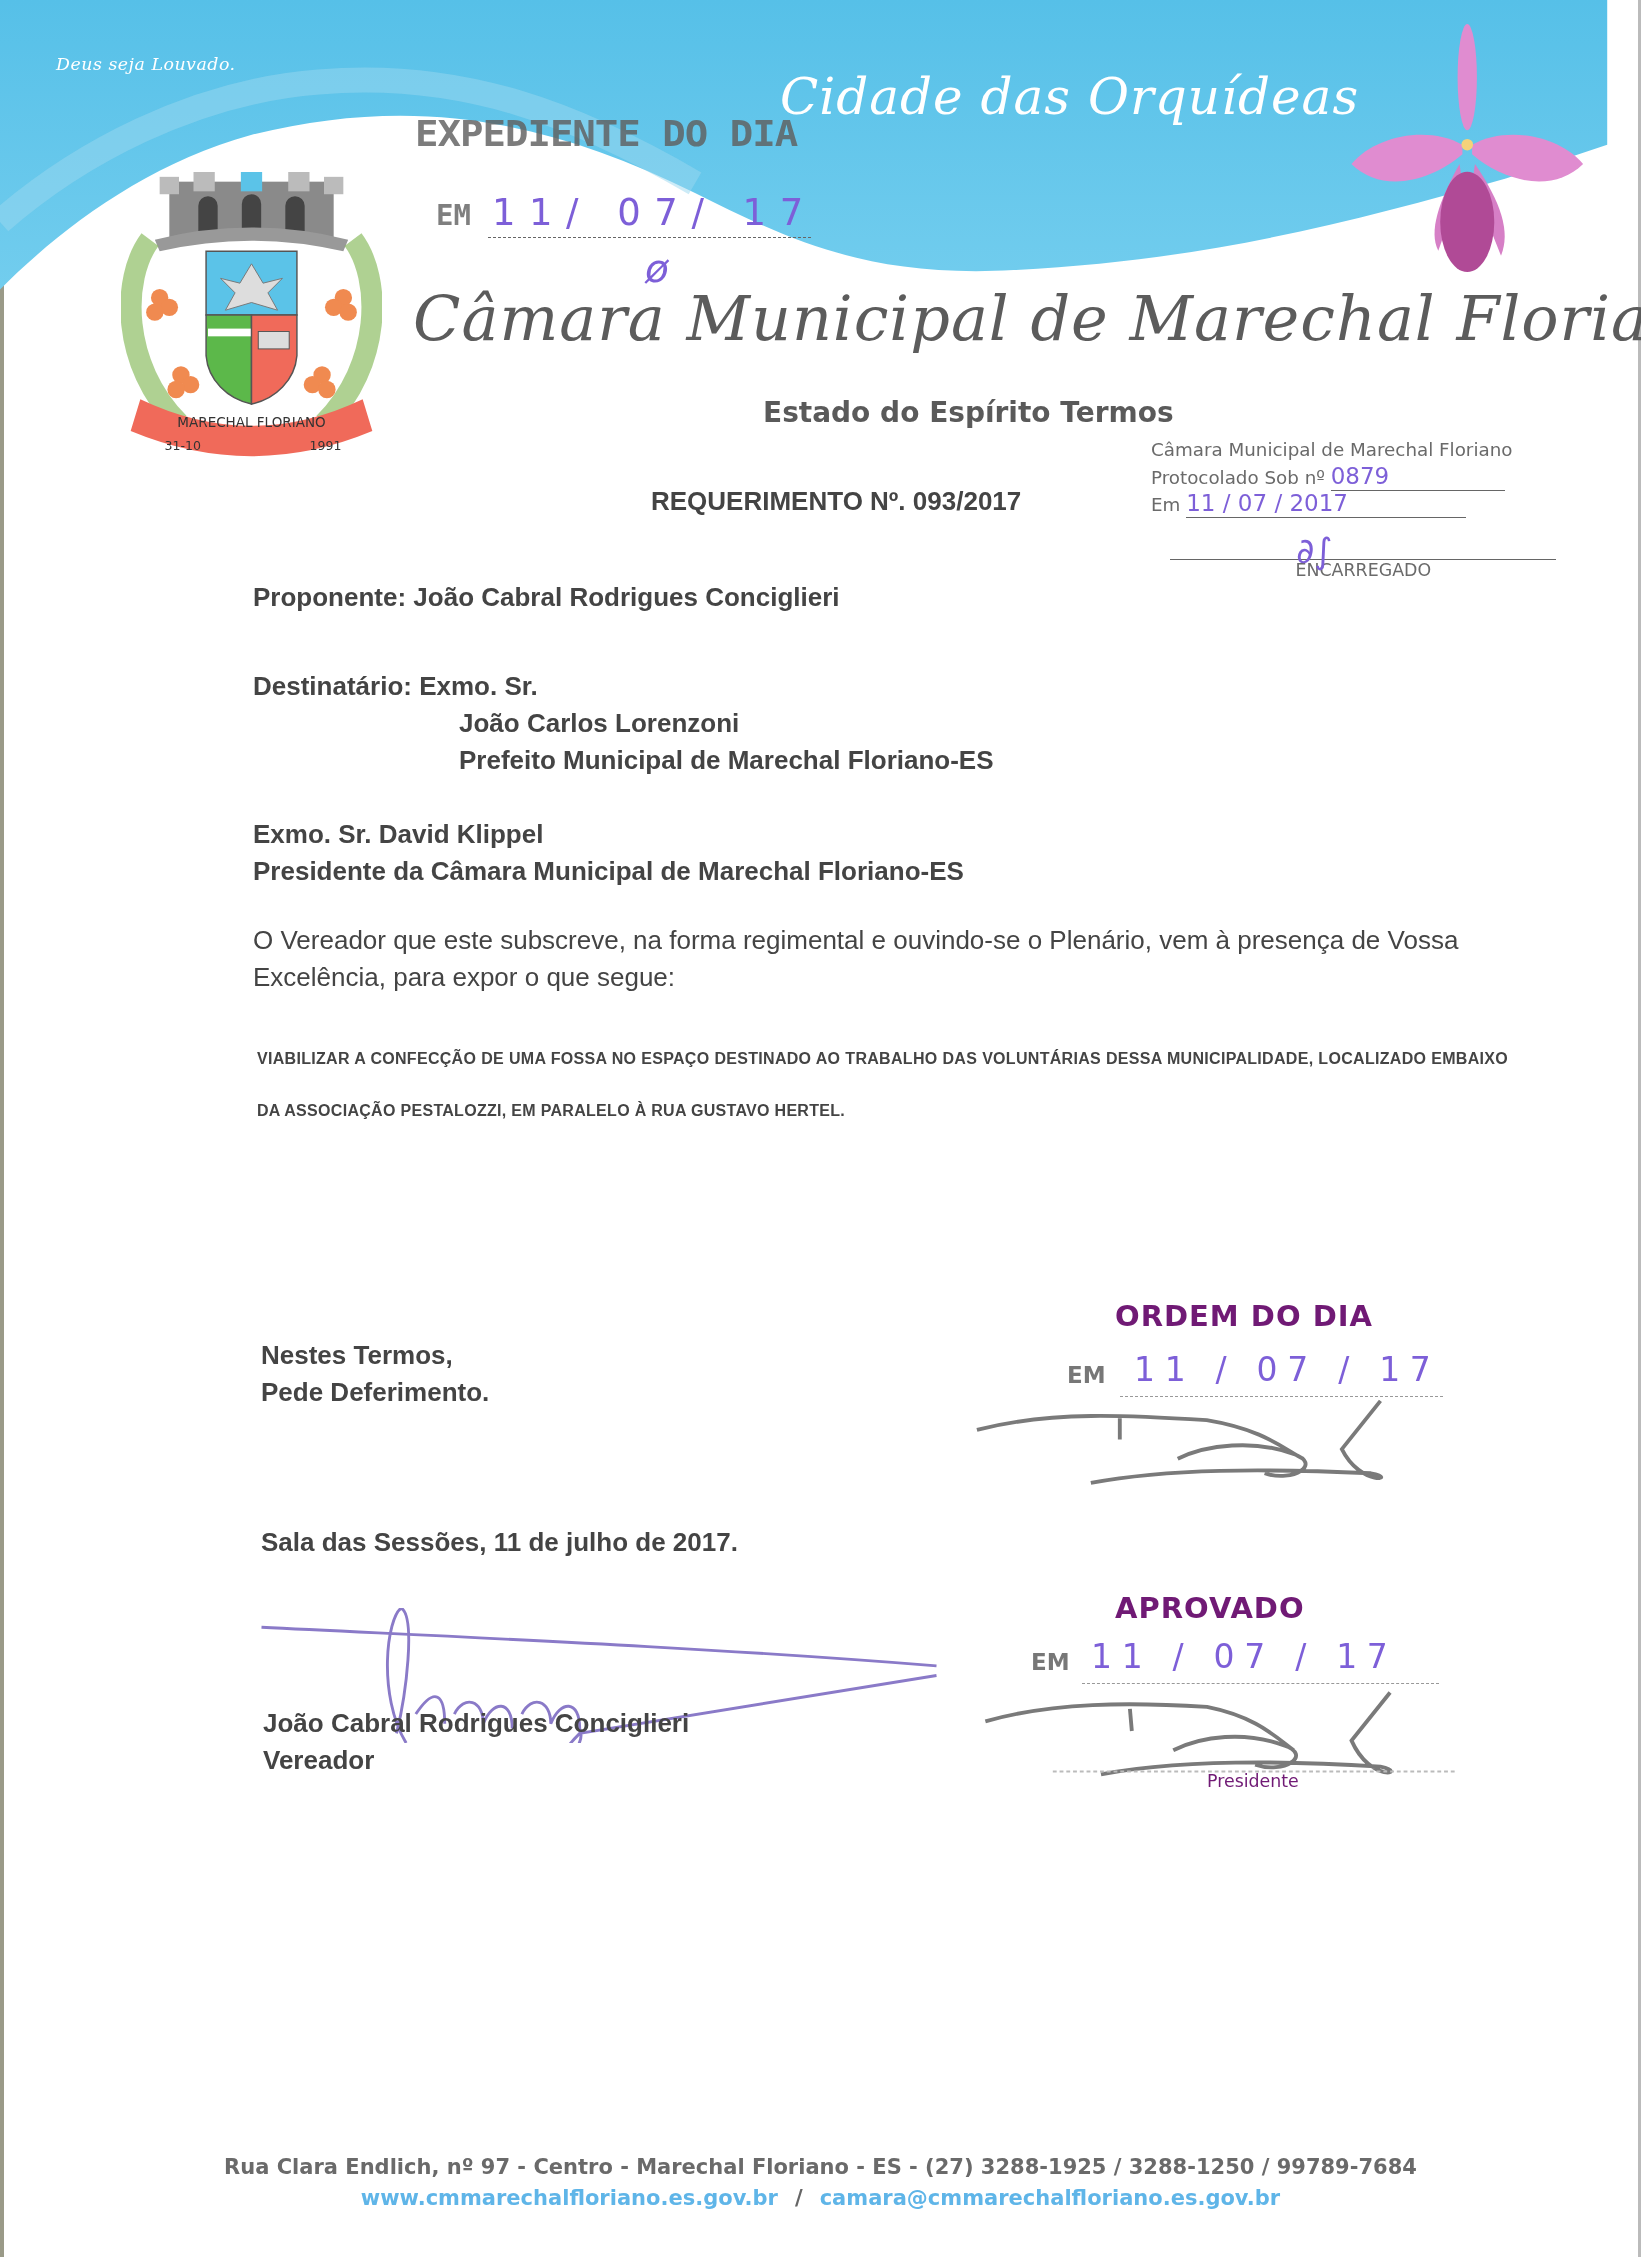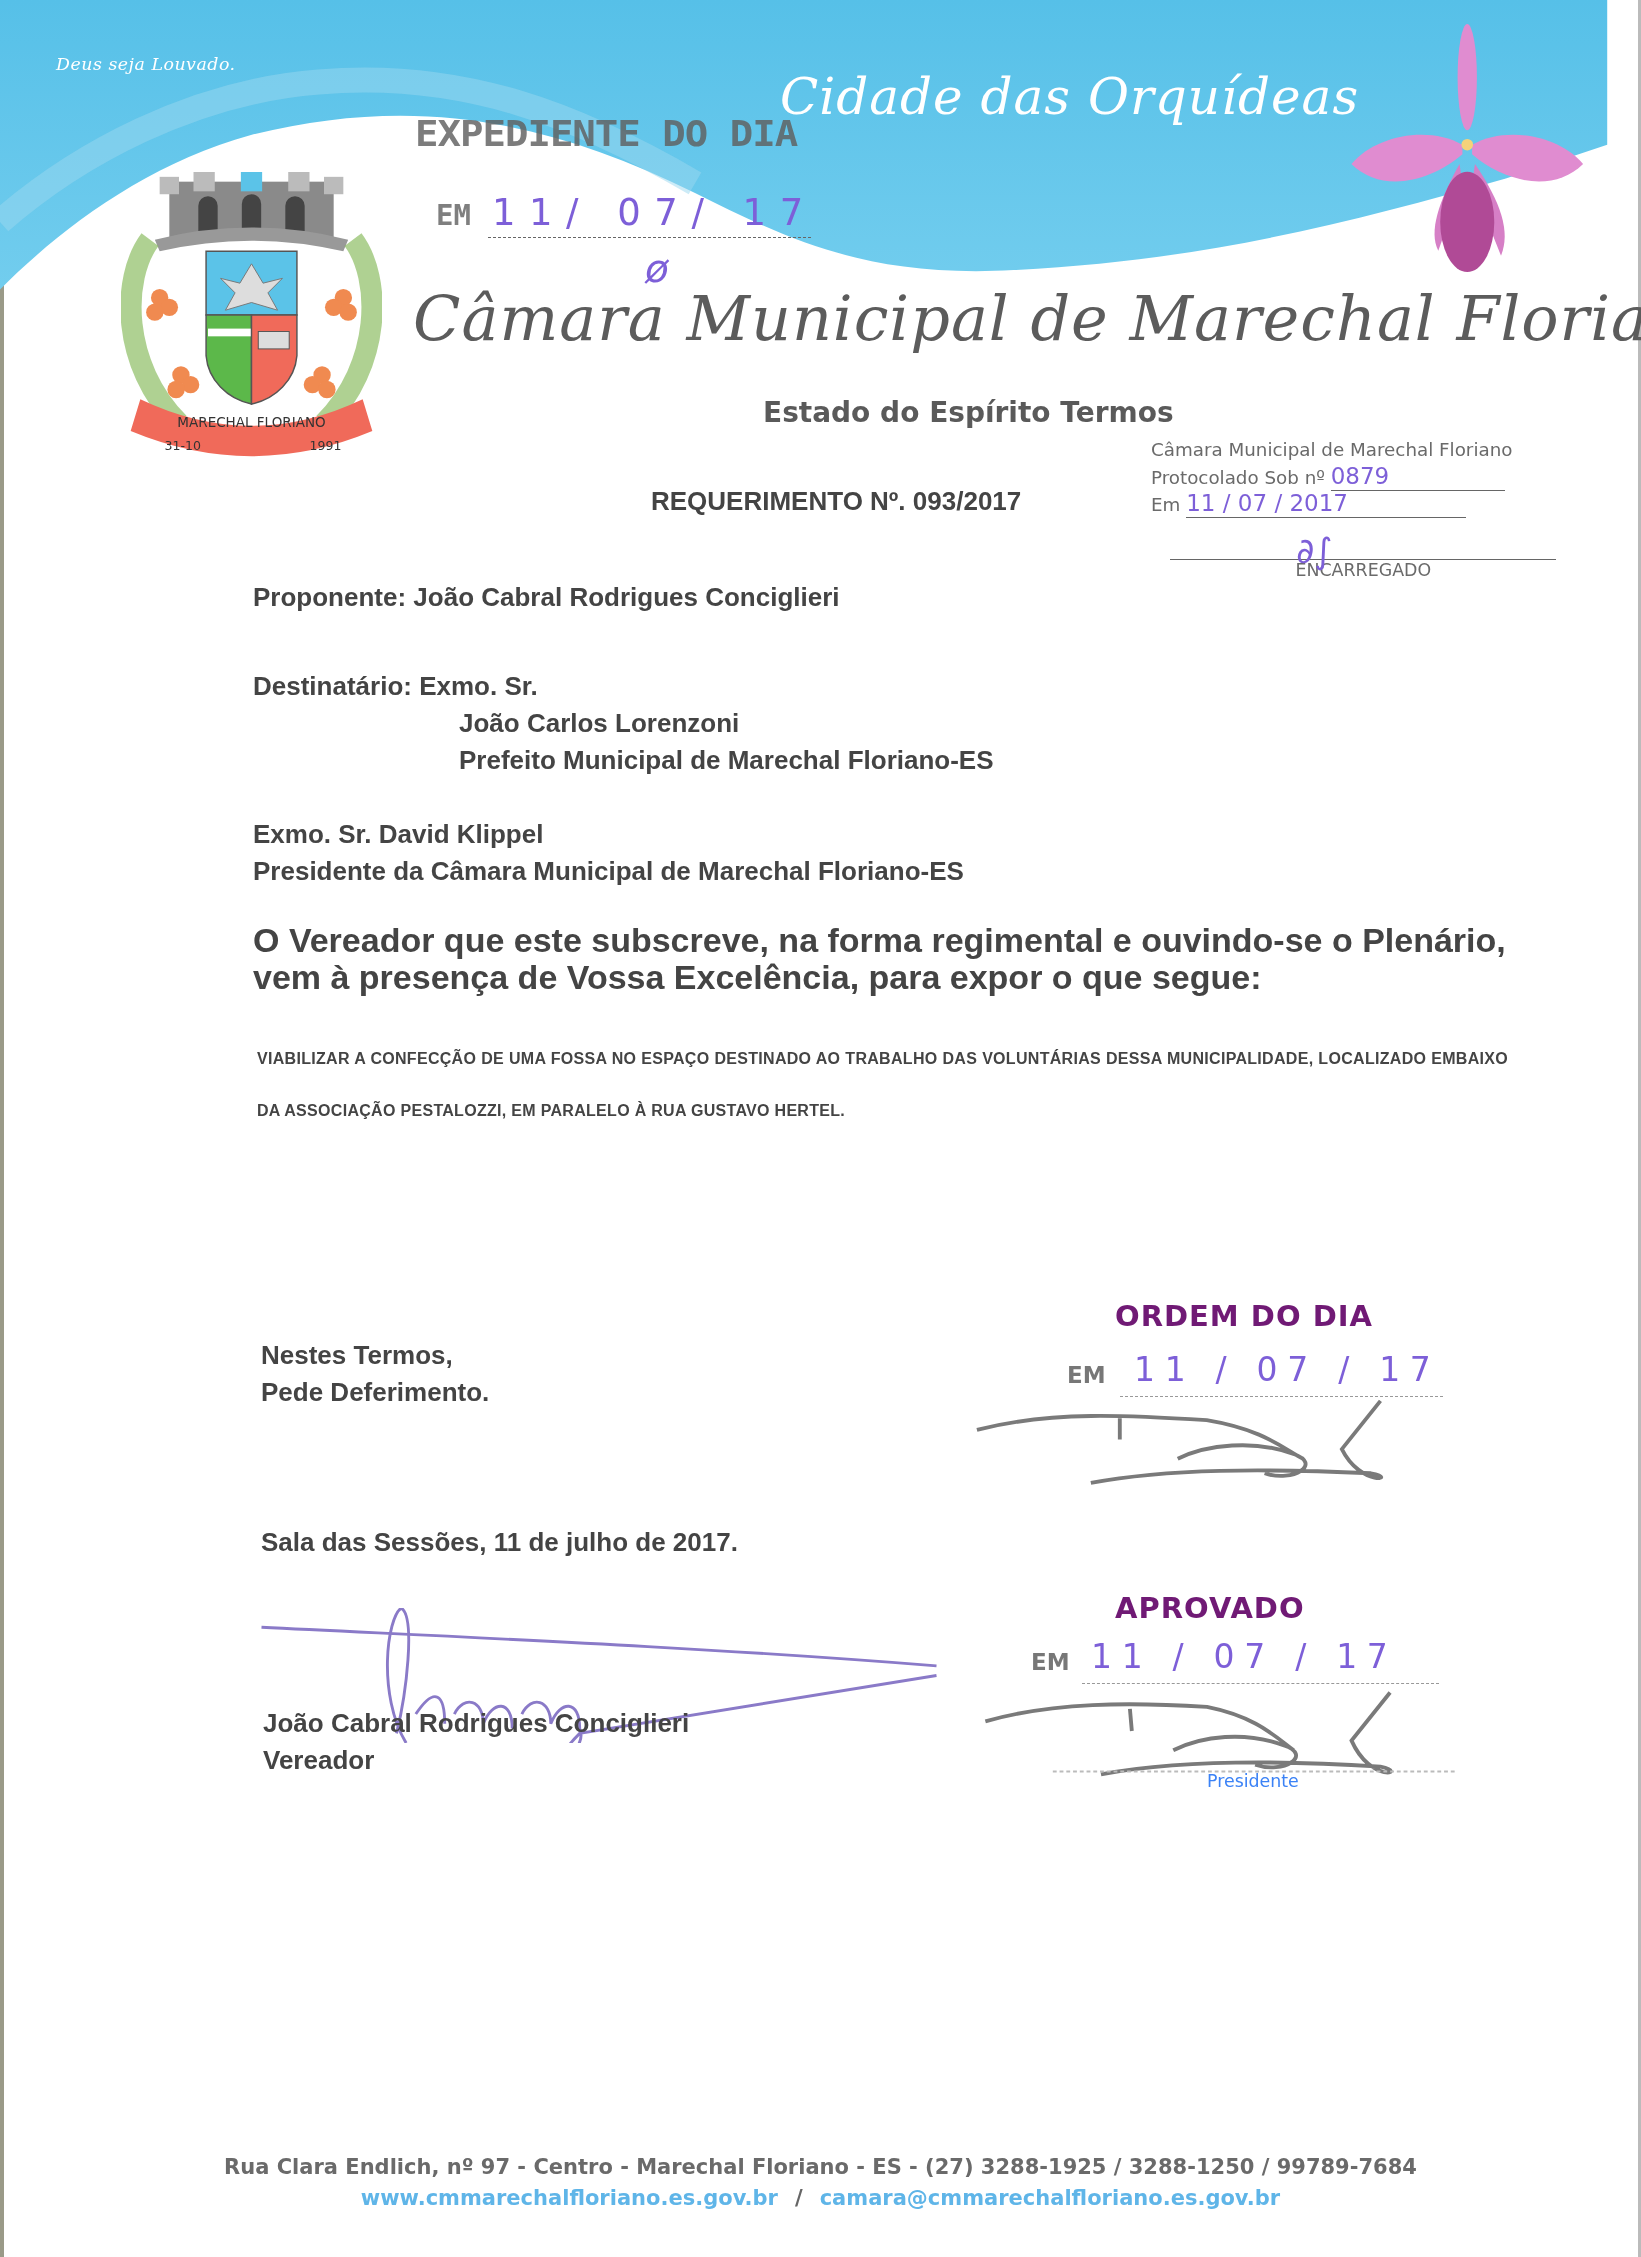--- a/index.html
+++ b/index.html
@@ -45,7 +45,7 @@
   .destinatario { left: 253px; top: 668px; }
   .dest-indent { padding-left: 206px; }
   .president { left: 253px; top: 816px; }
-  .intro { left: 253px; top: 922px; width: 1255px; font-weight: bold; font-size: 34px; color: #444; }
+  .intro { left: 253px; top: 922px; width: 1255px; font-weight: normal; font-size: 26px; color: #444; }
   .request { left: 257px; top: 1033px; width: 1251px; font-weight: bold; font-size: 16px; line-height: 52px; text-align: justify; color: #444; letter-spacing: 0.3px; }
 
   .closing { left: 261px; top: 1337px; }

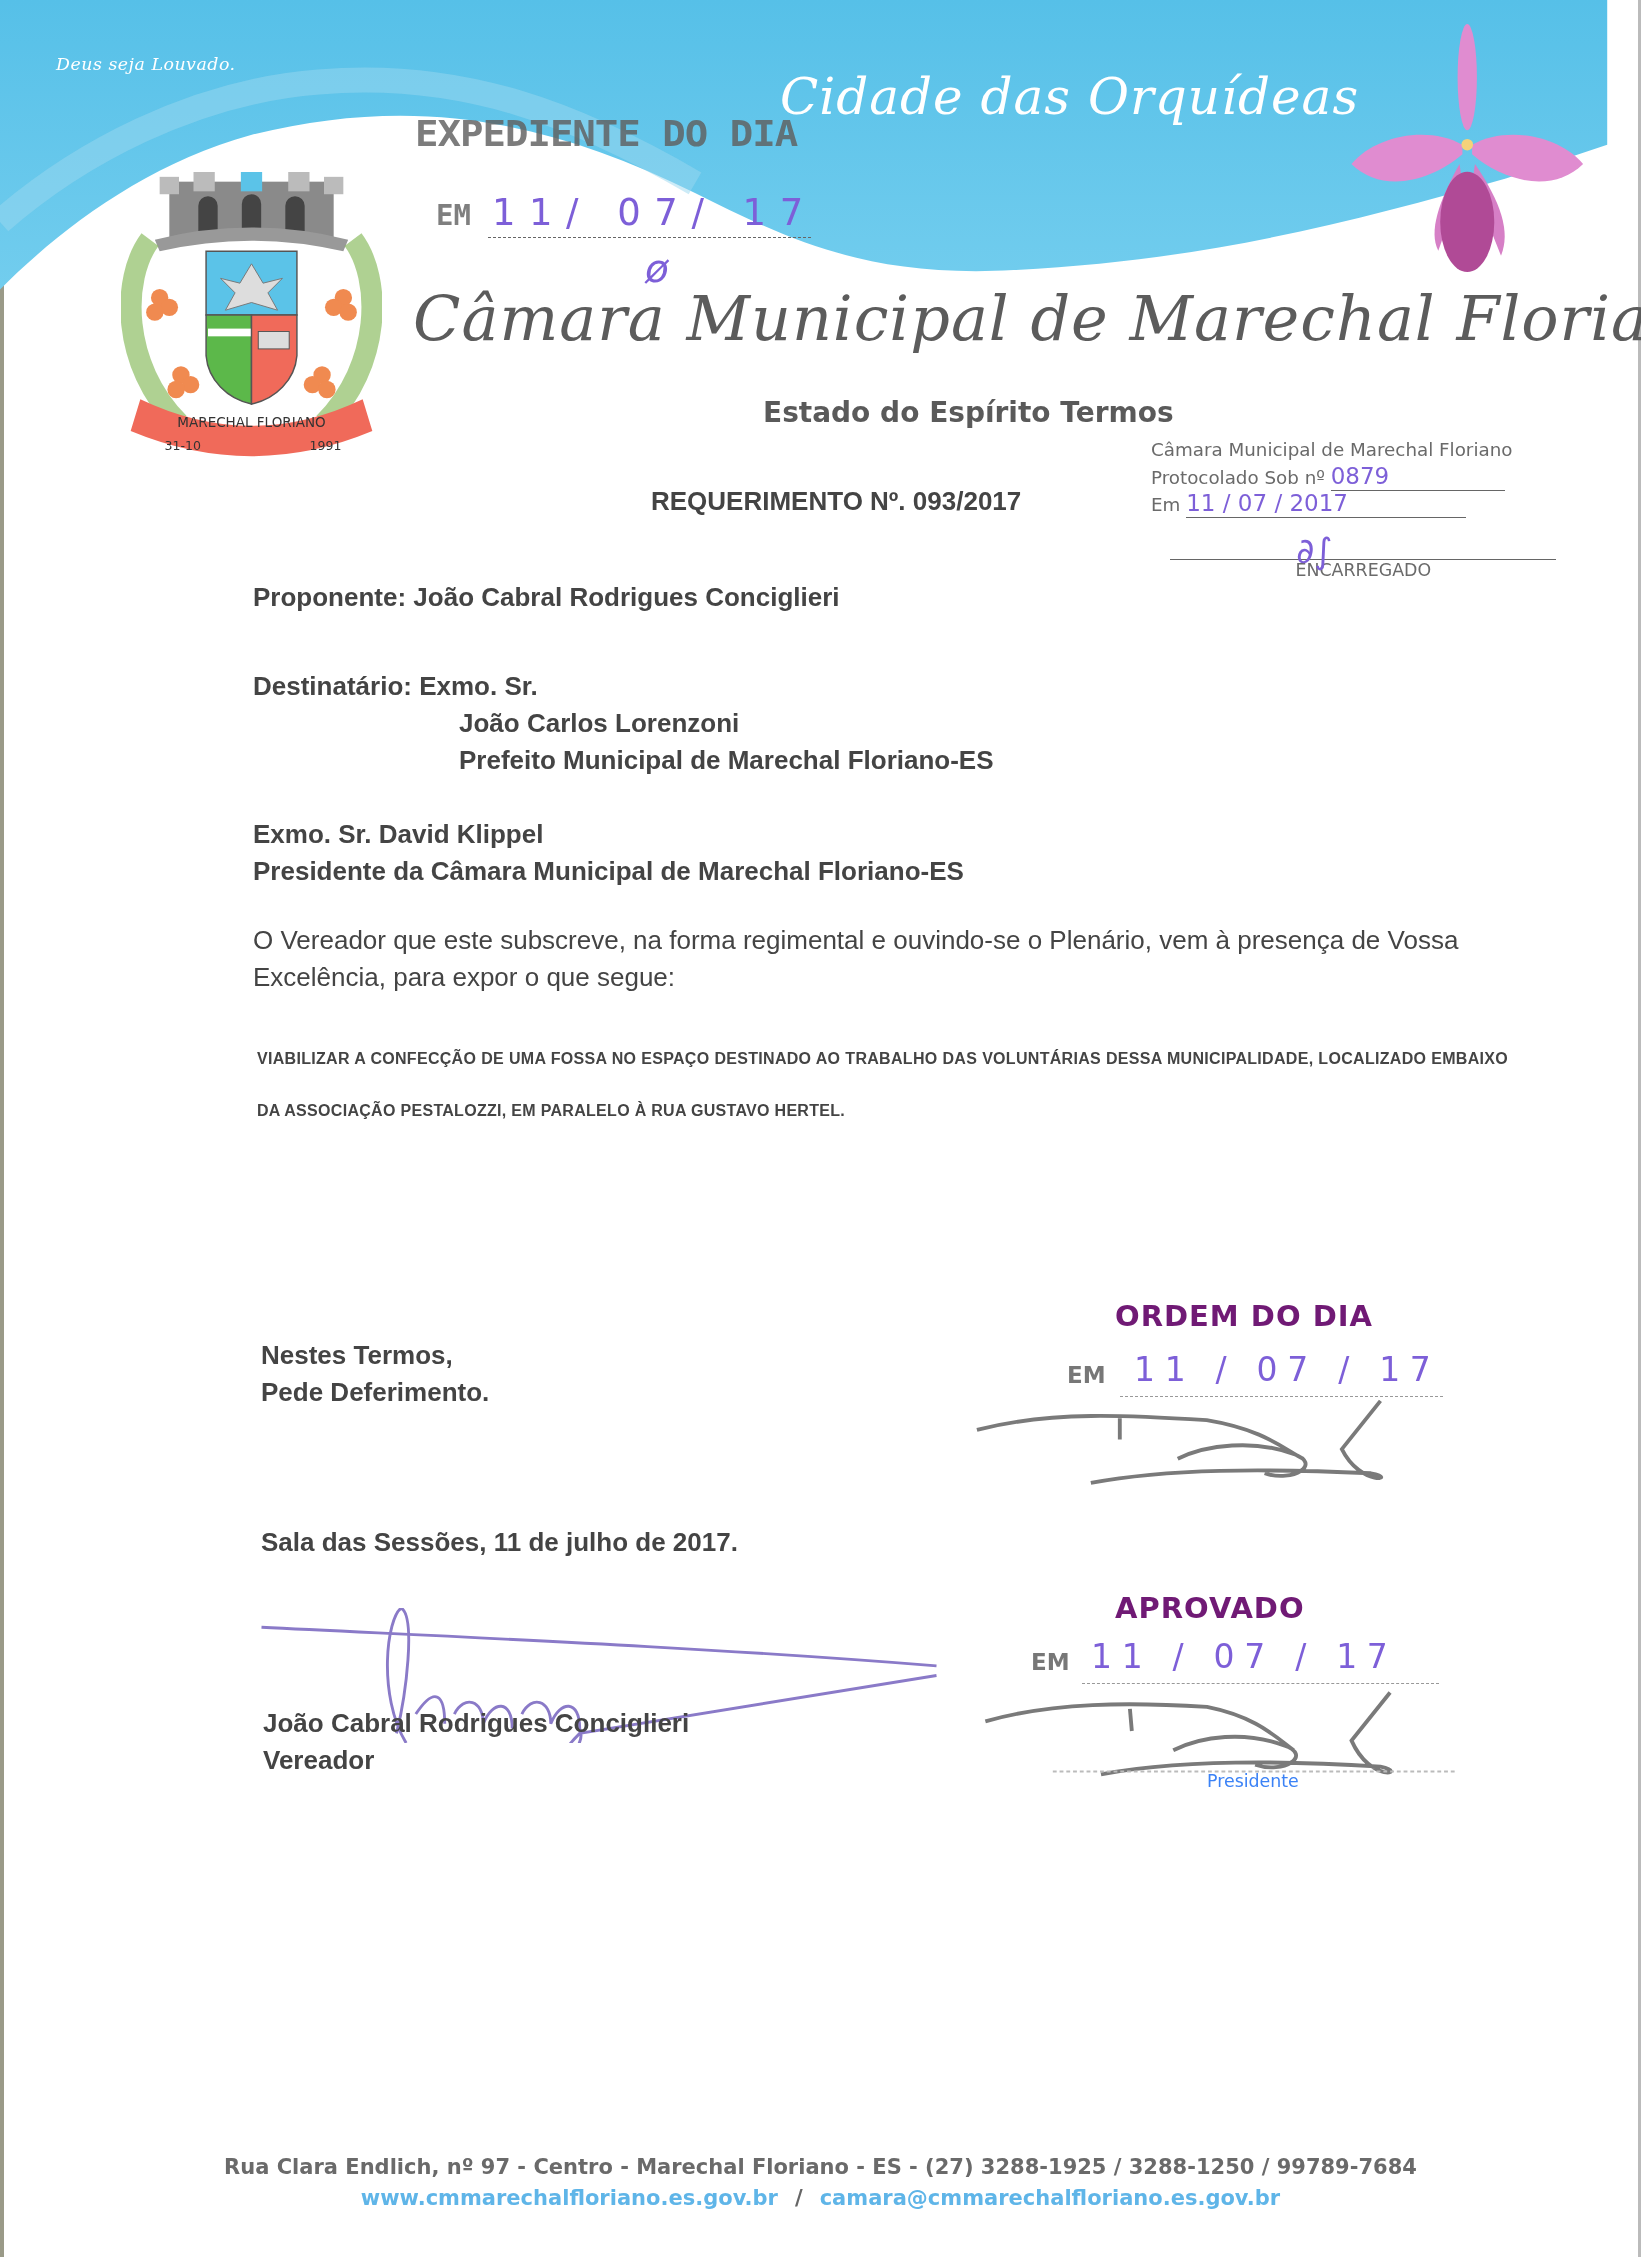--- a/index.html
+++ b/index.html
@@ -60,7 +60,7 @@
   .stamp-date { position: absolute; font-size: 33px; letter-spacing: 9.7px; }
   .dash-line { position: absolute; border-top: 1.9px dashed #999; }
   .scribble { position: absolute; }
-  .presidente-label { position: absolute; font-size: 17.4px; color: #3b82f6; }
+  .presidente-label { position: absolute; font-size: 17.4px; color: #701a75; }
 
   
   .author { left: 263px; top: 1705px; }

